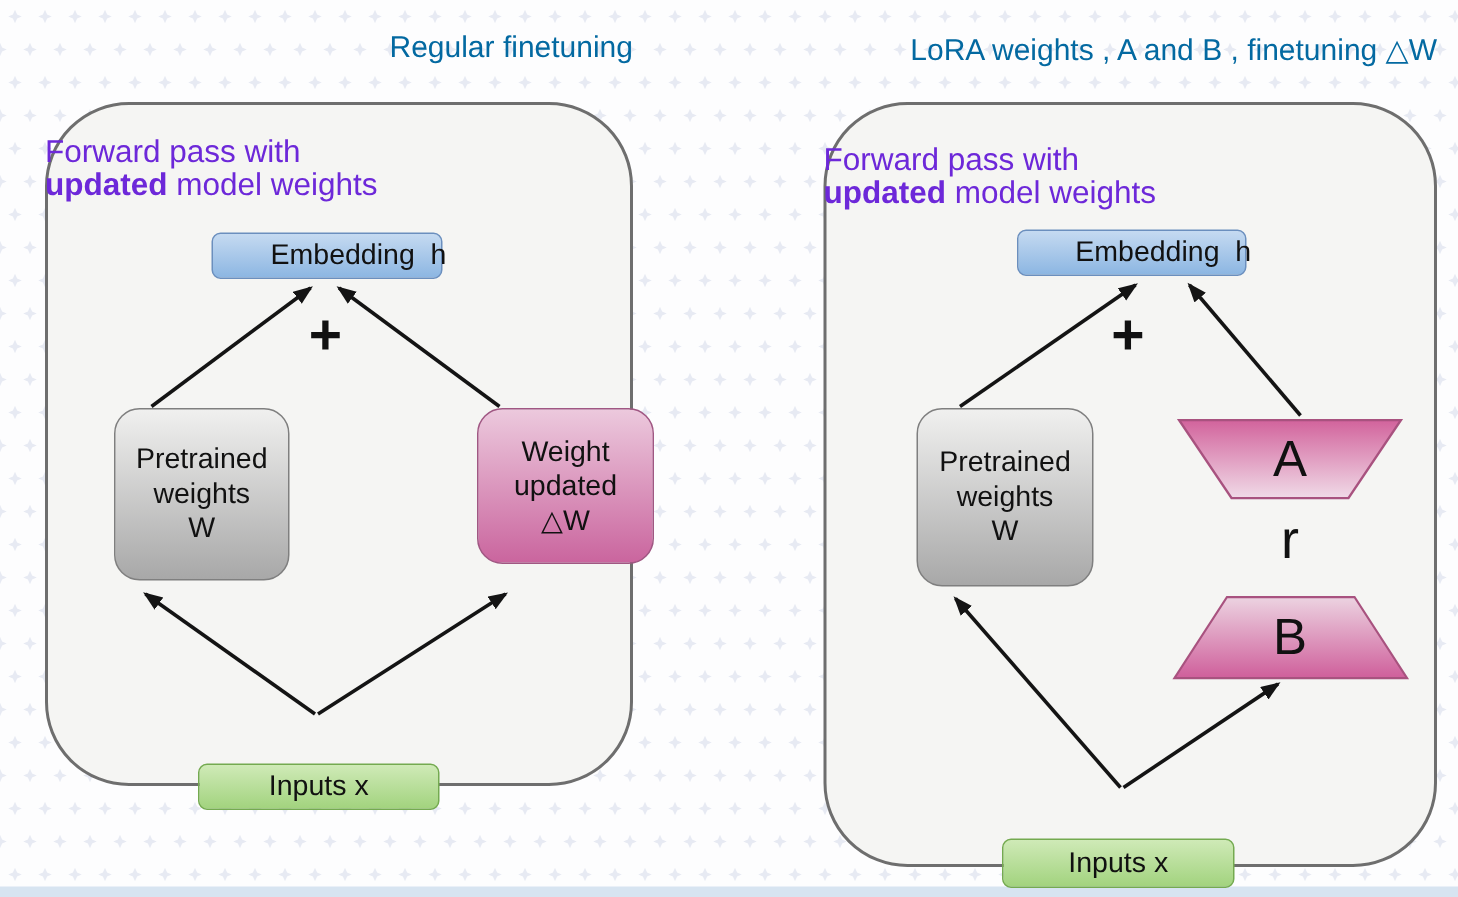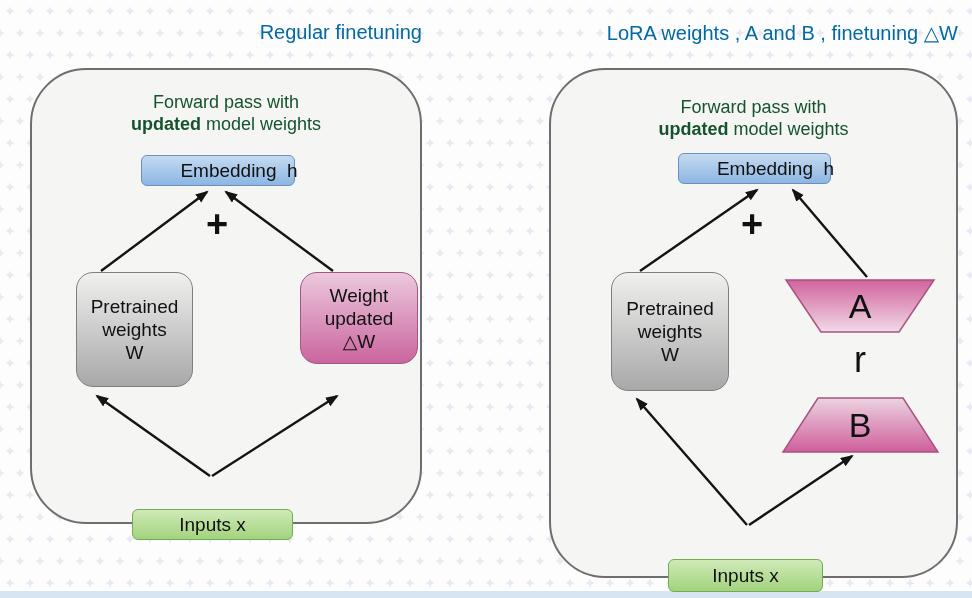--- a/index.html
+++ b/index.html
@@ -7,7 +7,7 @@
   #canvas svg{position:absolute;left:0;top:0;pointer-events:none;}
   .panel{position:absolute;background:#f5f5f3;border:2px solid #6e6e6e;border-radius:56px;box-sizing:border-box;}
   .title{position:absolute;text-align:right;font-size:20px;color:#0369a1;}
-  .fwd{position:absolute;text-align:center;font-size:18px;line-height:22px;color:#14532d;}
+  .fwd{position:absolute;font-size:21px;line-height:22px;color:#6d28d9;}
   .box{position:absolute;display:flex;align-items:center;justify-content:center;box-sizing:border-box;font-size:19px;color:#111;}
   .col{flex-direction:column;line-height:23px;margin-left:36px;}
   .embed{background:linear-gradient(#c5daf1,#8cb6e2);border:1.5px solid #6b8fbe;border-radius:6px;}

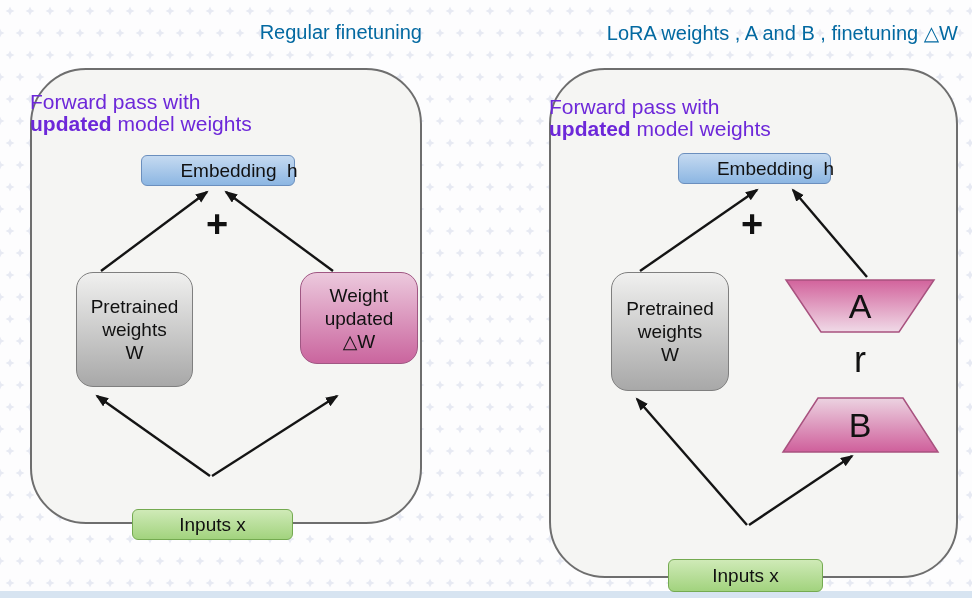--- a/index.html
+++ b/index.html
@@ -56,7 +56,7 @@
     <span>W</span>
   </div>
 
-  <div class="box pink col" style="left:264px;top:272px;width:118px;height:92px;">
+  <div class="box pink col" style="left:282px;top:272px;width:118px;height:104px;">
     <span>Weight</span>
     <span>updated</span>
     <span>△W</span>

